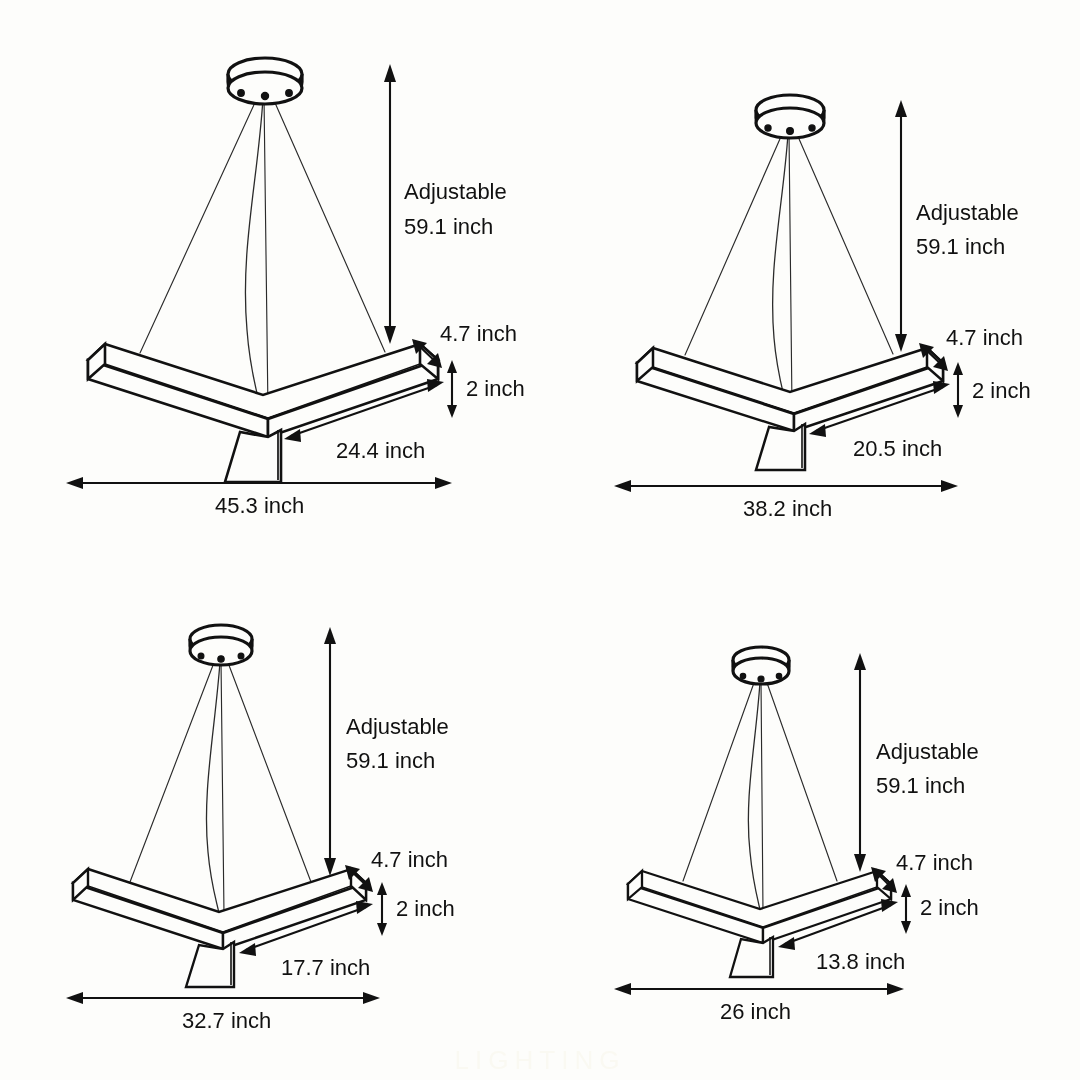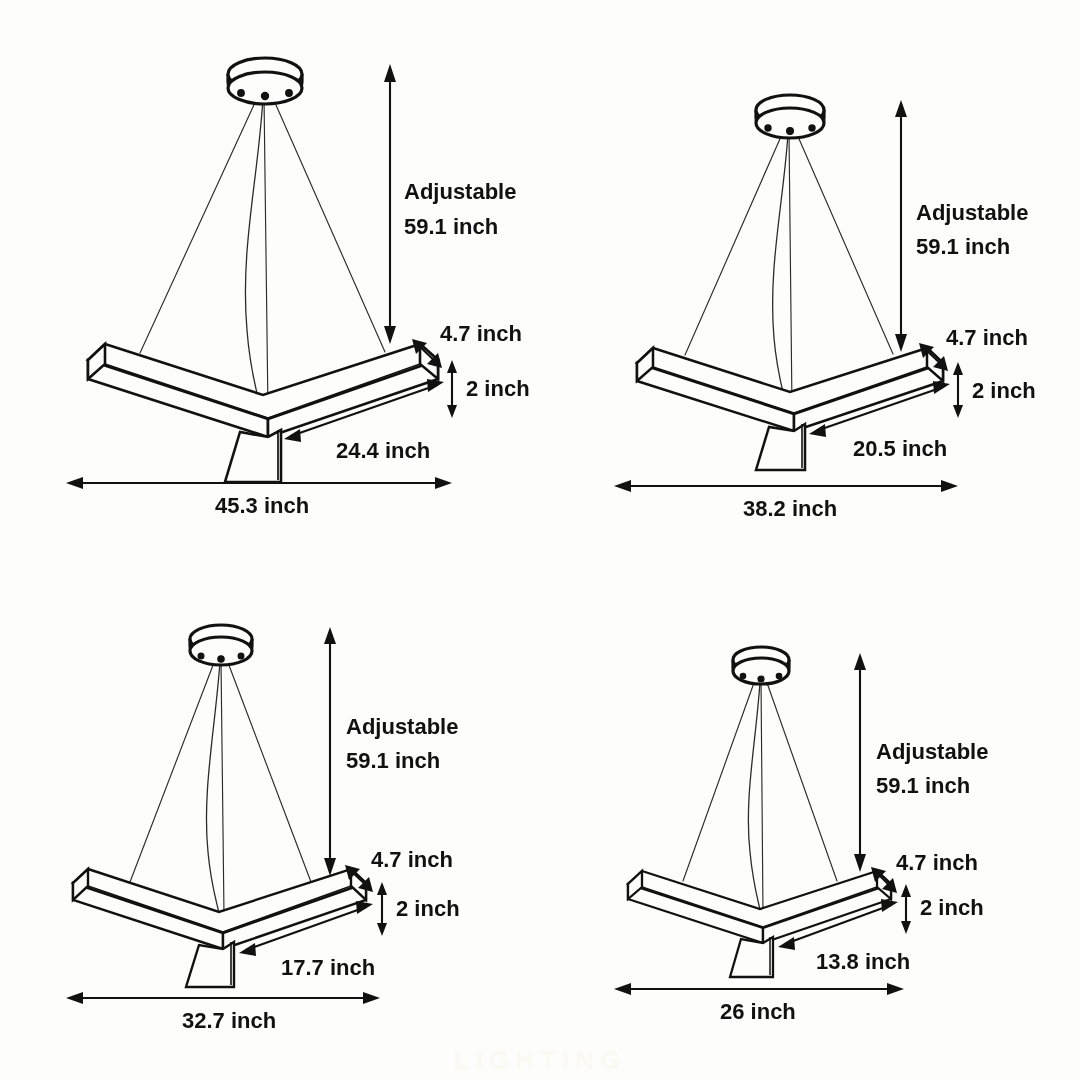--- a/index.html
+++ b/index.html
@@ -19,7 +19,6 @@
     width: 1080px;
     height: 1080px;
     background: #fdfdfb;
-    font-weight: bold;
   }
   .panel {
     position: absolute;

